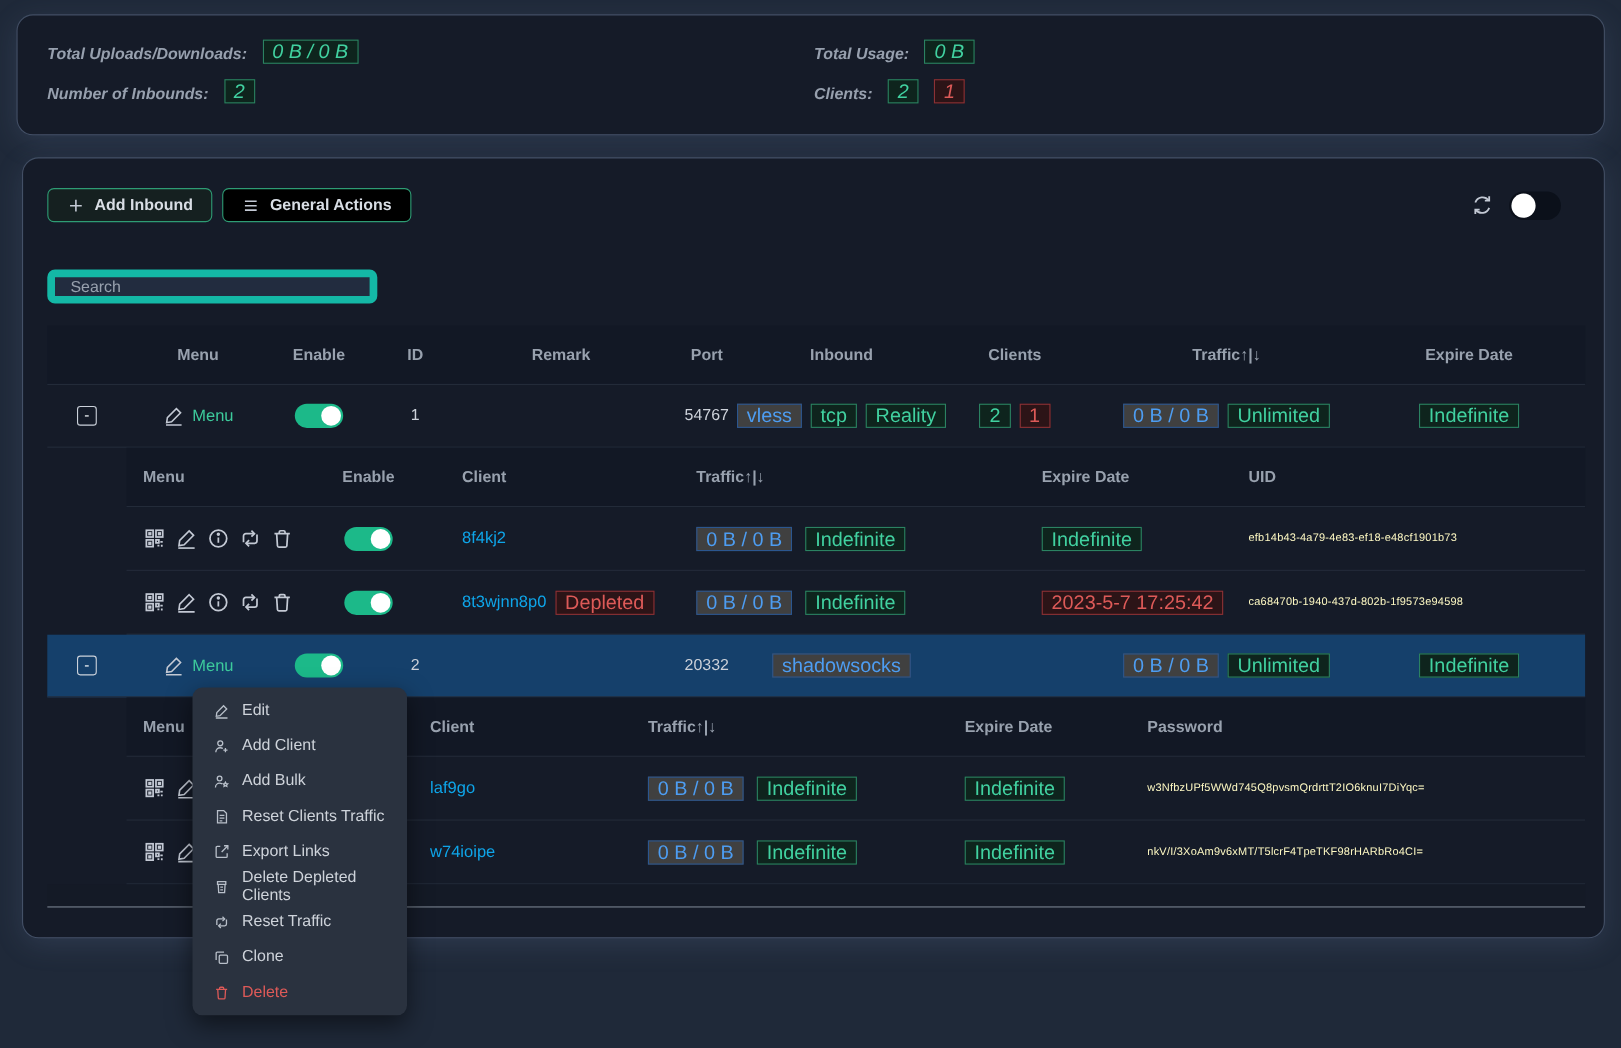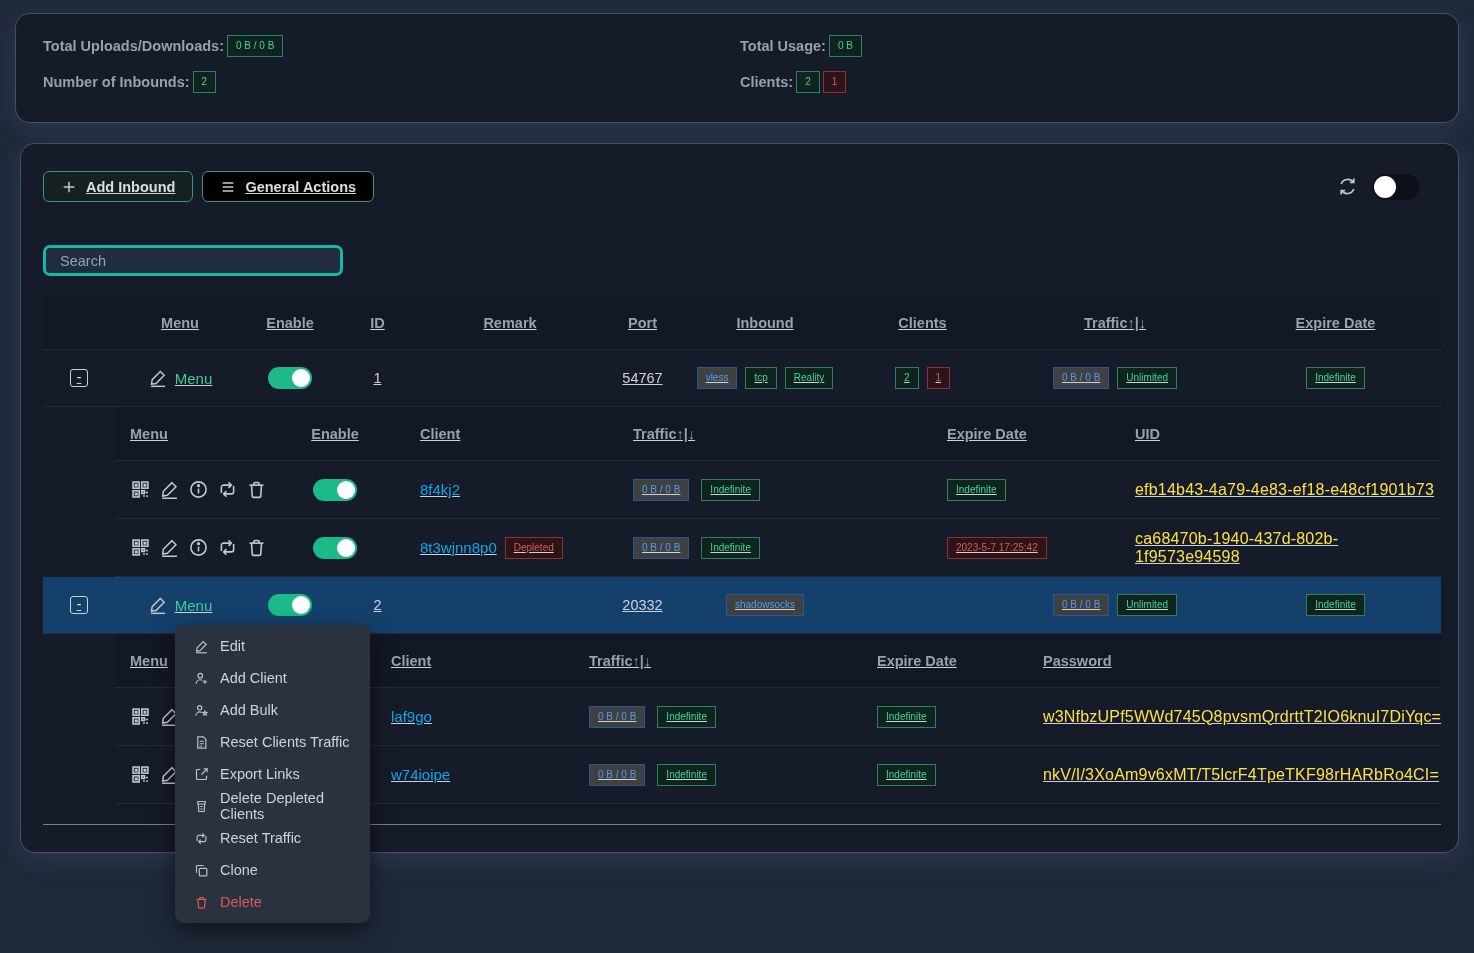--- a/index.html
+++ b/index.html
@@ -19,7 +19,7 @@
   
   .stats-panel { left:16px; top:14px; width:1442px; height:108px; display:grid; grid-template-columns:697px 1fr; padding-top:20px; }
   .stats-col { padding-left:27px; display:flex; flex-direction:column; gap:12px; }
-  .stat-row { display:flex; align-items:center; gap:3px; height:24px; }
+  .stat-row { display:flex; align-items:flex-end; gap:14px; height:24px;font-style:italic; }
   .stat-label { color:#97a0ae; font-size:14.5px; font-weight:700; }
   .badge {
     display:inline-flex; align-items:center; justify-content:center;

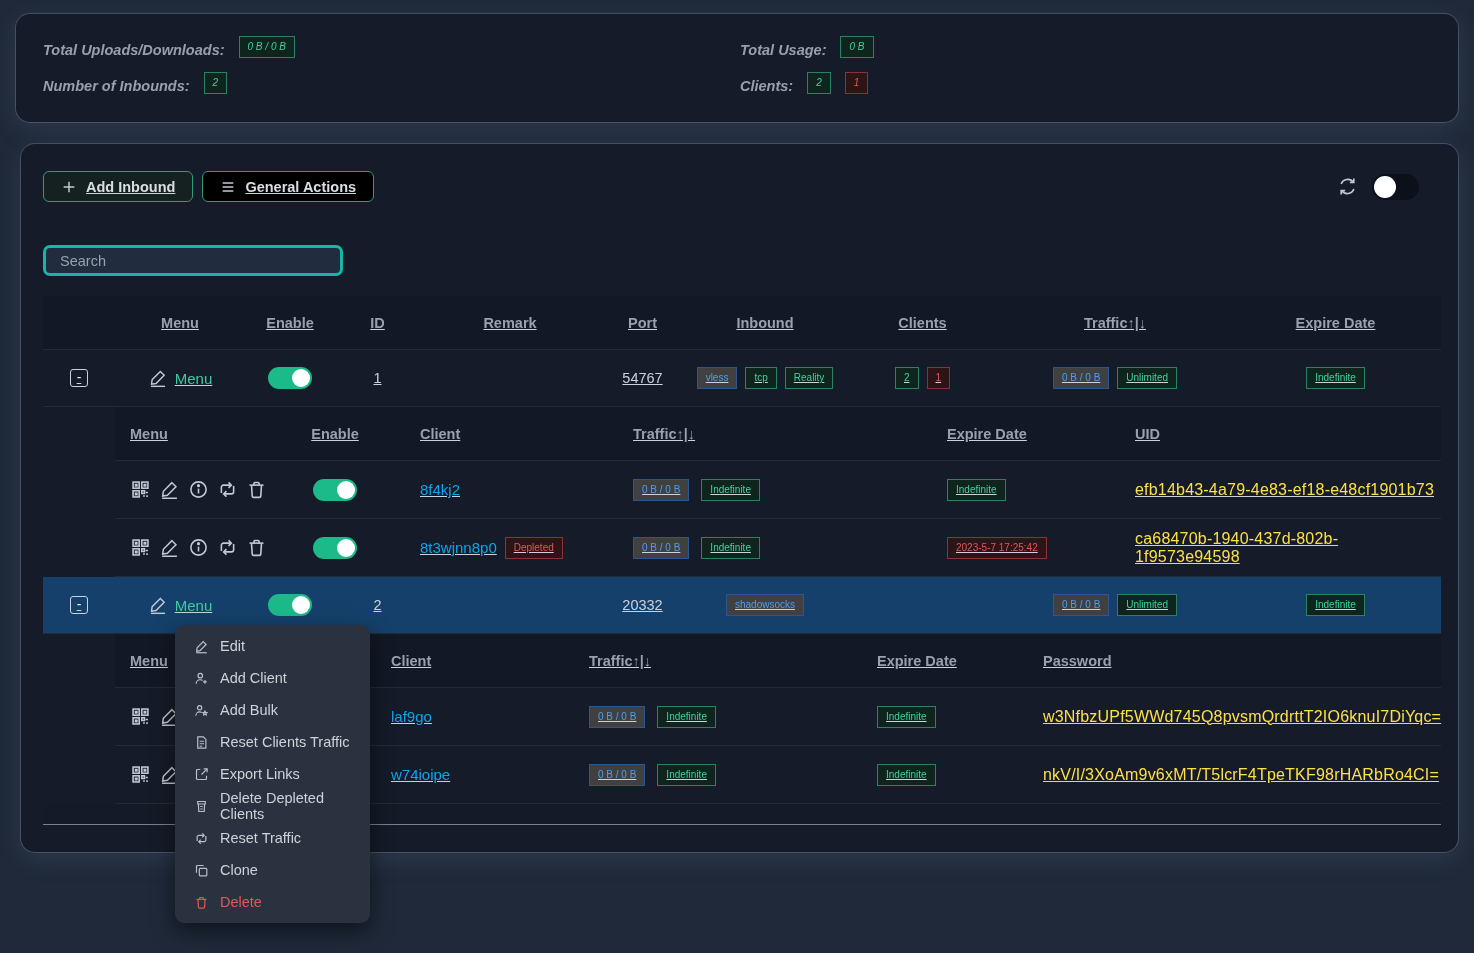--- a/index.html
+++ b/index.html
@@ -23,7 +23,7 @@
   .stat-label { color:#97a0ae; font-size:14.5px; font-weight:700; }
   .badge {
     display:inline-flex; align-items:center; justify-content:center;
-    padding:2px 8px; border-radius:0; font-size:10px; line-height:16px;
+    padding:2px 8px; border-radius:0; font-size:18px; line-height:16px;
     border:1px solid; white-space:nowrap;
   }
   .badge.green { color:#41d1a0; border-color:#2b8262; background:#0e241d; }

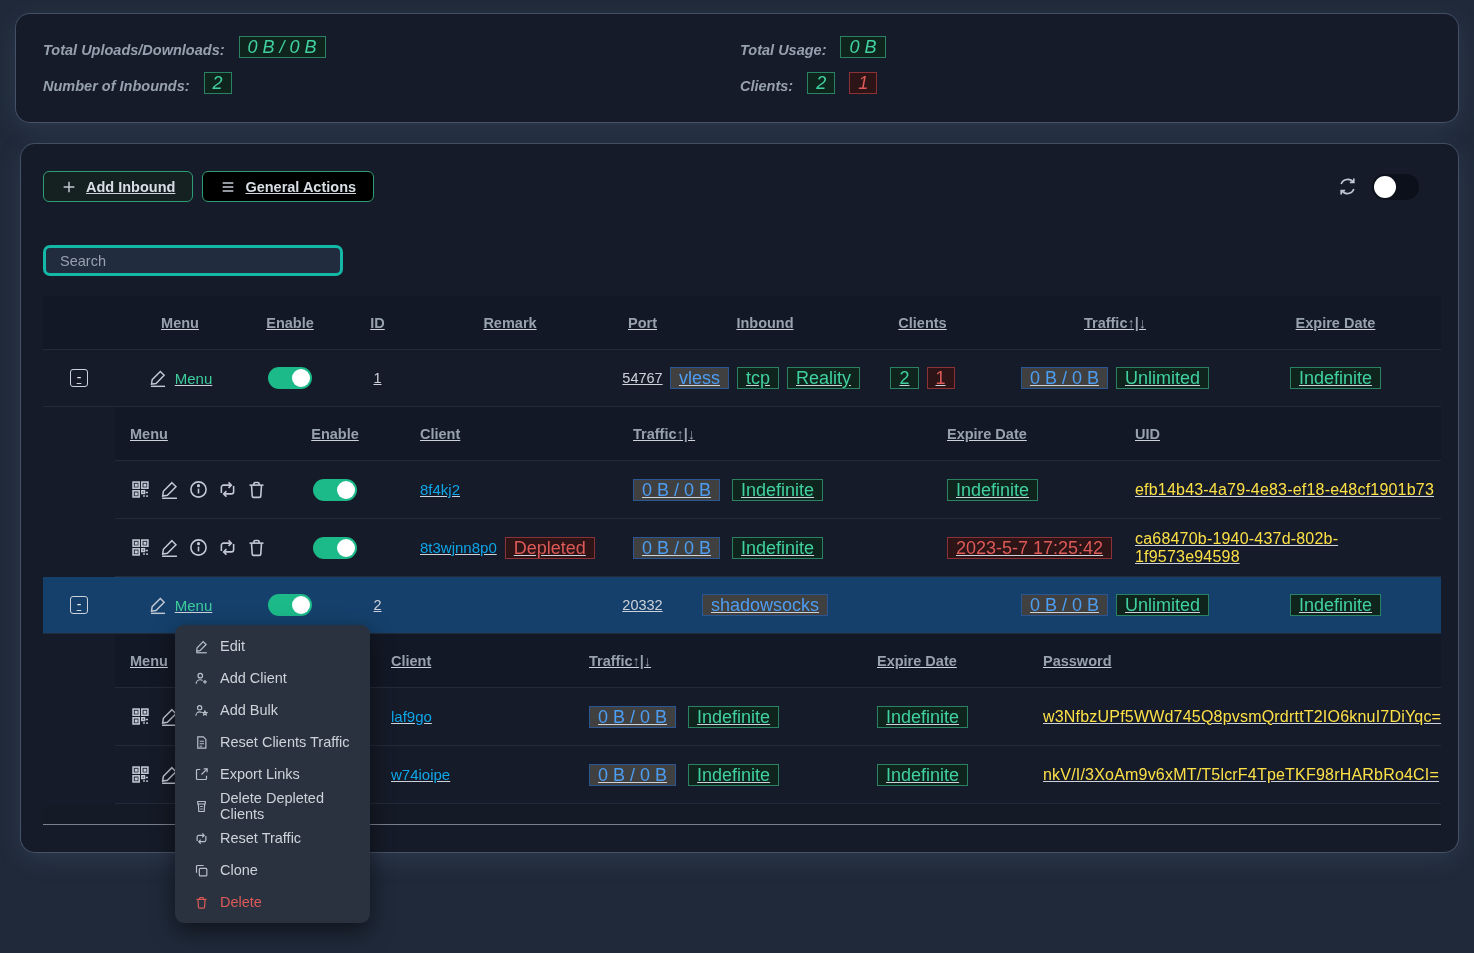--- a/index.html
+++ b/index.html
@@ -30,7 +30,7 @@
   .badge.red   { color:#dd5a58; border-color:#8c3136; background:#2c1417; }
   .badge.blue  { color:#4d9df2; border-color:#2b568f; background:#404040; }
   
-  .main-panel { left:21px; top:144px; width:1437px; height:708px; padding:27px 0 0 22px;text-decoration:underline; }
+  .main-panel { left:21px; top:144px; width:1437px; height:708px; padding:27px 0 0 22px; }
   .toolbar { display:flex; align-items:center; width:1398px; }
   .btn {
     display:inline-flex; align-items:center; gap:9px;

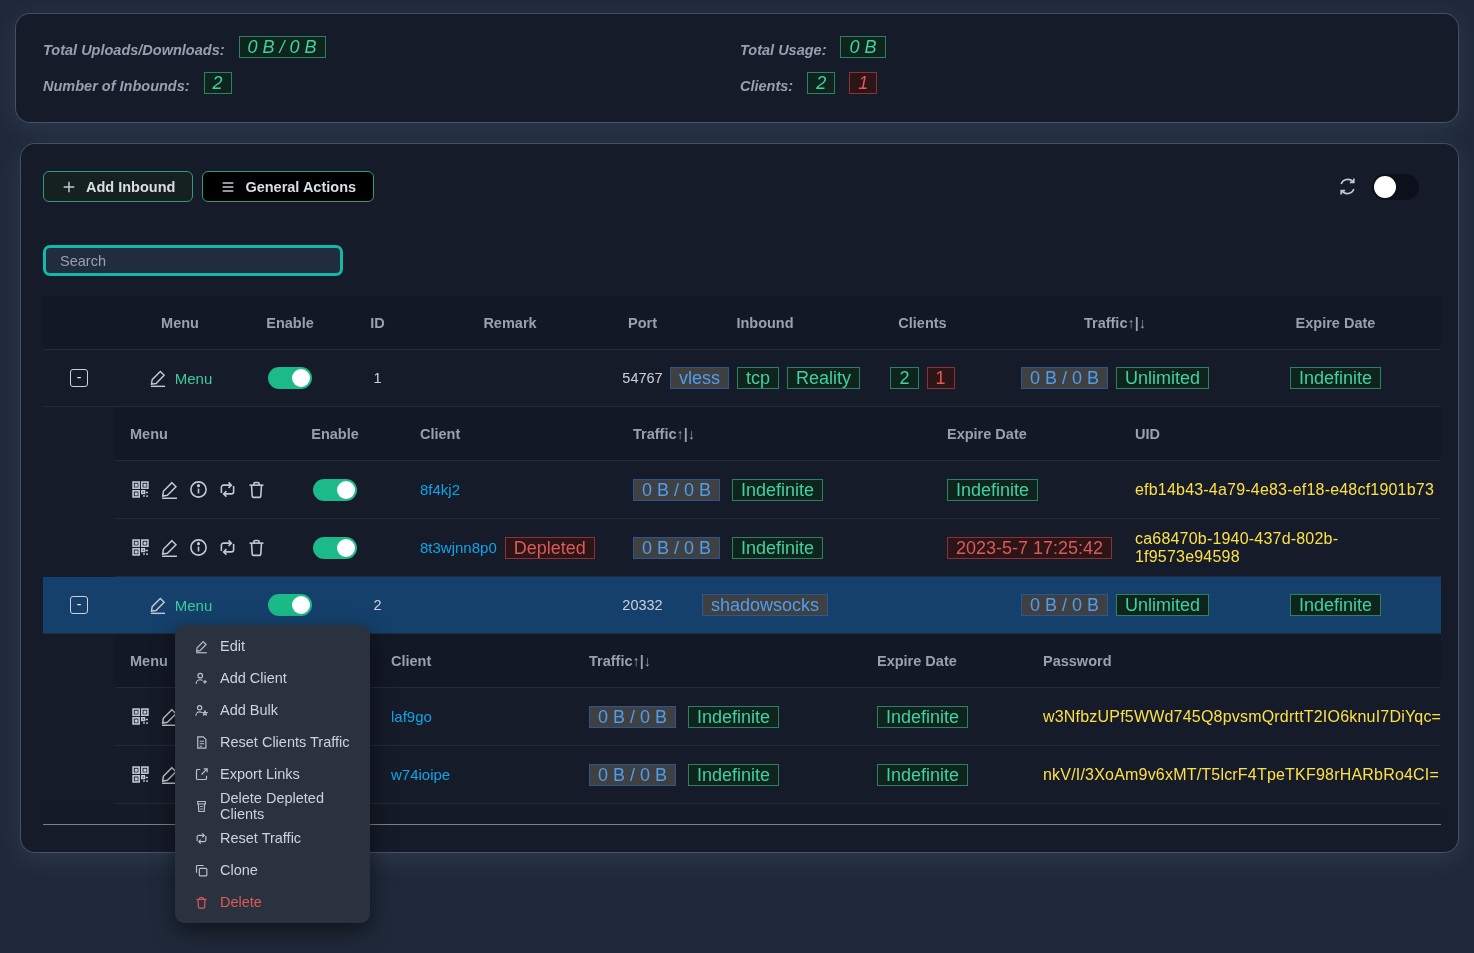--- a/index.html
+++ b/index.html
@@ -54,7 +54,7 @@
   
   .search-wrap { margin-top:43px; }
   .search-input {
-    width:300px; height:31px; background:#222c3f; border:3px solid #14b8a6;
+    width:300px; height:31px; background:#222c3f; border:7px solid #14b8a6;
     border-radius:7px; color:#a3a3a3; font-size:14.5px; padding:0 14px;
     font-family:"Liberation Sans", sans-serif; outline:none;
   }

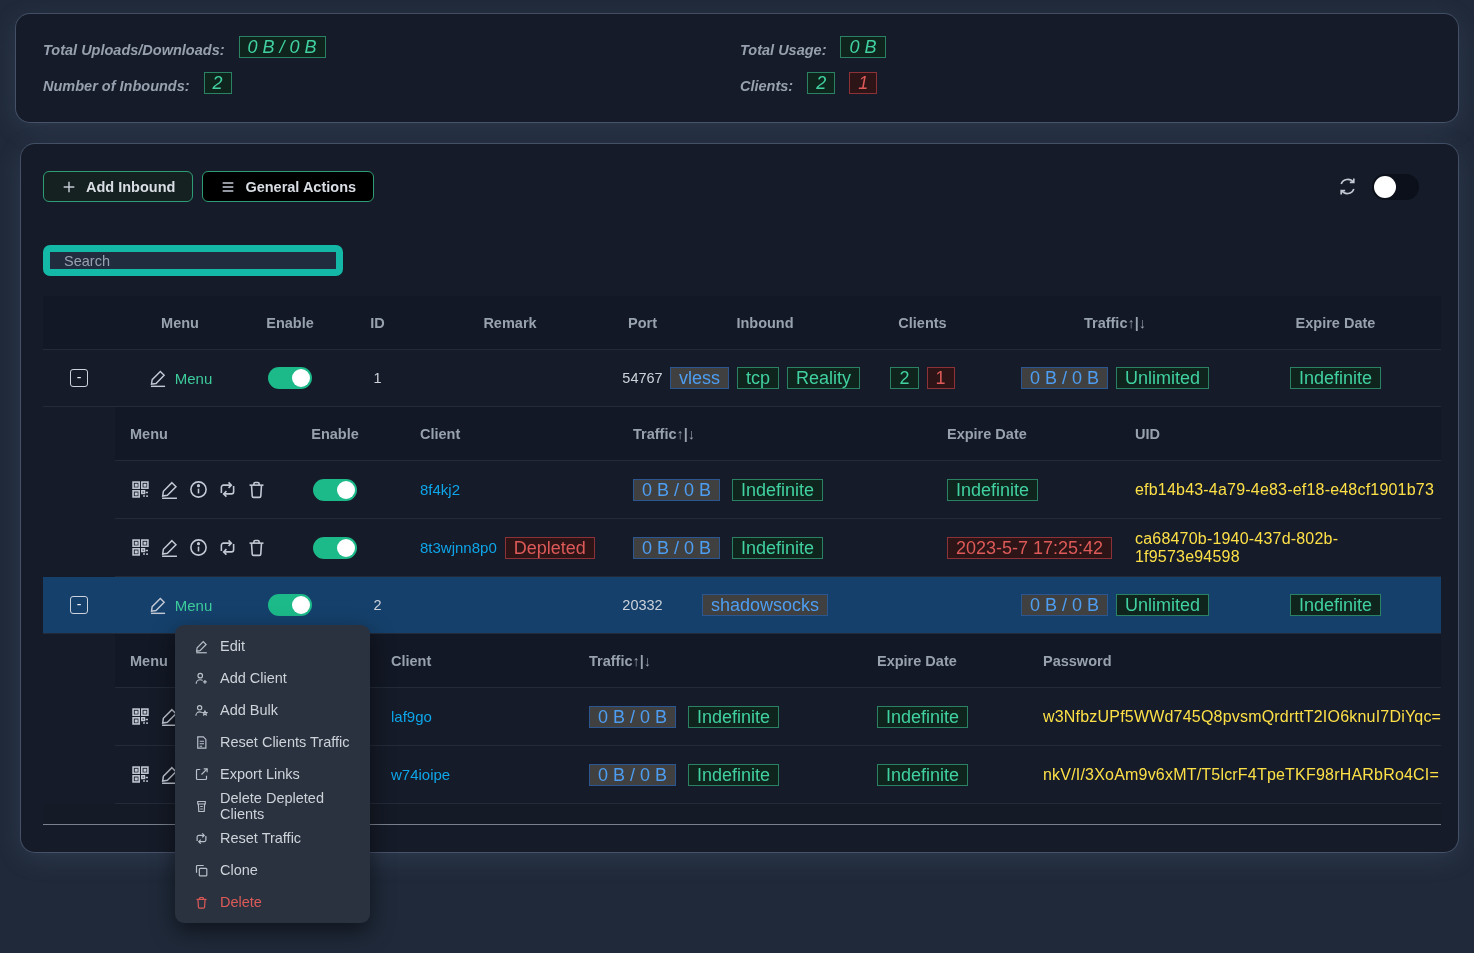--- a/index.html
+++ b/index.html
@@ -100,7 +100,7 @@
   .action-icons { display:flex; align-items:center; gap:9px; }
   .action-icons .icon { cursor:pointer; }
   .client-name { color:#0ea5e9; font-size:15px; }
-  .mono-val { color:#fde047; font-size:16px; letter-spacing:0.2px; }
+  .mono-val { color:#fef9c3; font-size:10px; letter-spacing:0.2px; }
   .c-traffic .badge + .badge { margin-left:4px; }
   .table-footer { height:21px; background:#141a26; border-bottom:1.5px solid #79818f; }
   

